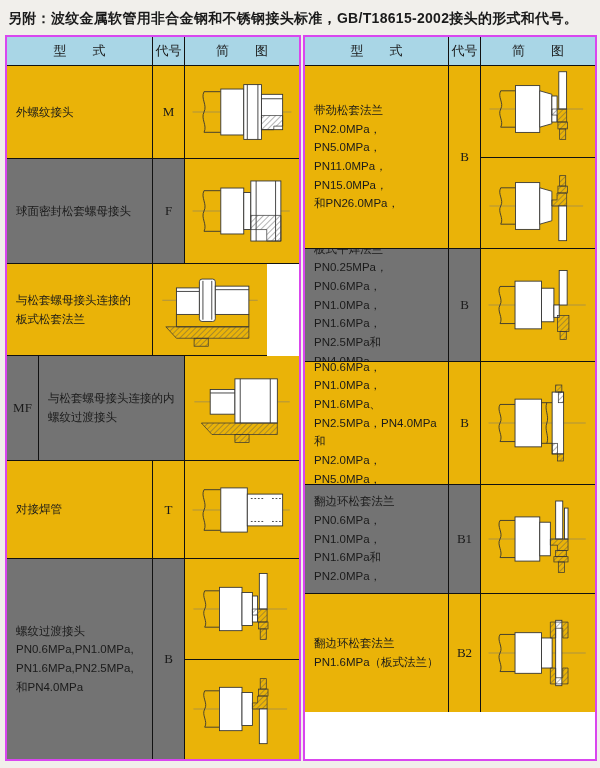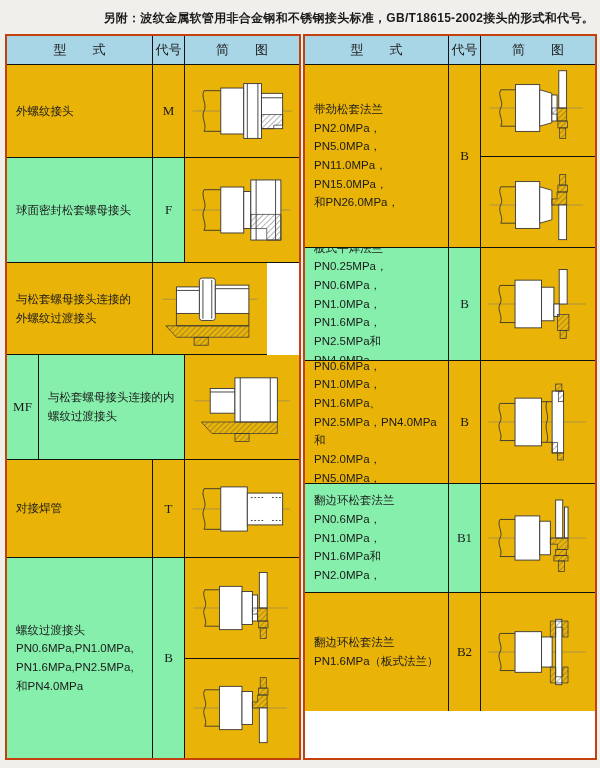--- a/index.html
+++ b/index.html
@@ -11,11 +11,10 @@
     overflow:hidden;
   }
   .page-title {
-    font-size:12px;
+    font-size:14px;
     font-weight:bold;
     padding:10px 6px 7px 8px;
     letter-spacing:0.3px;
-    text-align:right;
   }
   .tables { display:flex; margin-left:5px; width:592px; gap:2px; }
   .half { border:2px solid #c2410c; background:#fff; }

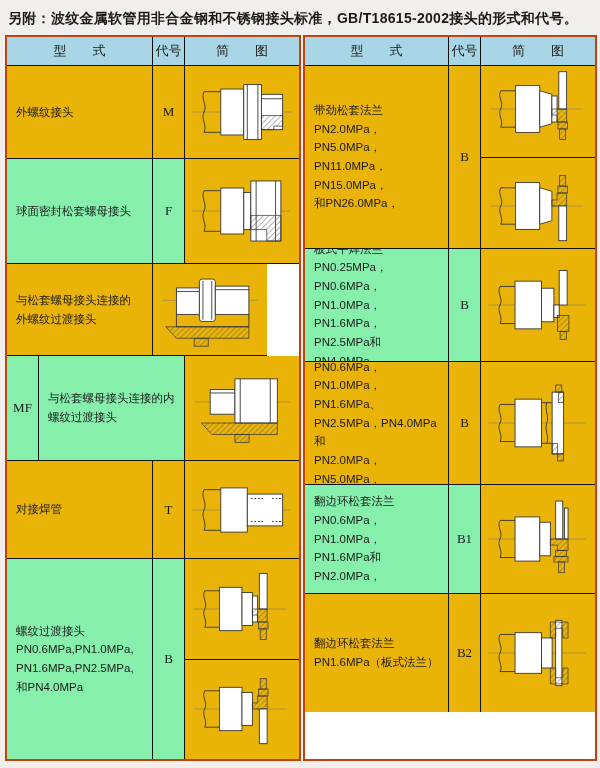--- a/index.html
+++ b/index.html
@@ -17,7 +17,7 @@
     letter-spacing:0.3px;
   }
   .tables { display:flex; margin-left:5px; width:592px; gap:2px; }
-  .half { border:2px solid #c2410c; background:#fff; }
+  .half { border:2px solid #d946ef; background:#fff; }
   .half-left  { width:296px; }
   .half-right { width:294px; }
   .row { display:flex; }

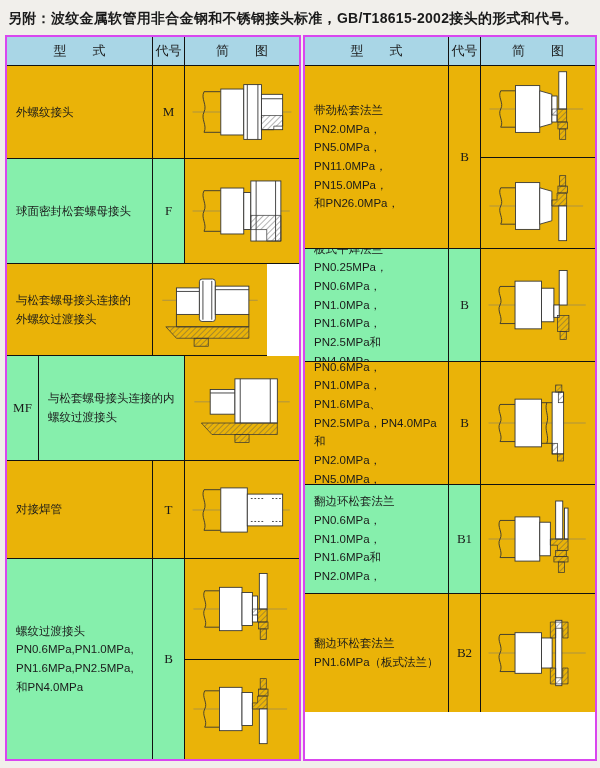--- a/index.html
+++ b/index.html
@@ -44,7 +44,7 @@
   .diag-stack { flex-direction:column; align-items:stretch; padding:0; }
   .sub { flex:1; display:flex; align-items:center; justify-content:center; }
   .sub + .sub { border-top:1.5px solid #111; }
-  .hl { background:#86efac; }
+  .hl { background:#737373; }
   
   .half-left  .c1 { width:146px; flex:0 0 146px; }
   .half-left  .c2 { width:32px;  flex:0 0 32px; }

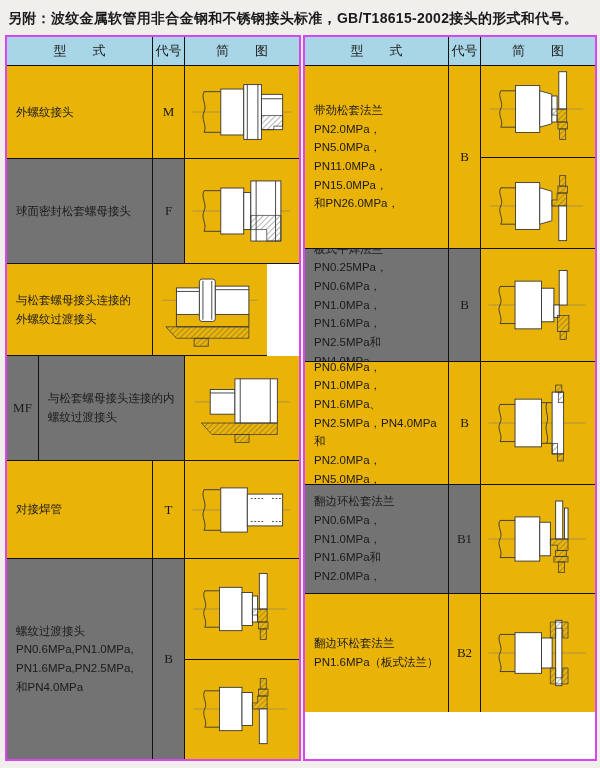--- a/index.html
+++ b/index.html
@@ -124,7 +124,7 @@
     <div class="row" style="height:92px">
       <div class="cell type-cell c1">
         <span class="type-text">与松套螺母接头连接的
-外螺纹过渡接头</span>
+板式松套法兰</span>
         </div>
       <div class="cell diag-cell c3">
         <svg class="diag" viewBox="0 0 120 90" width="106" height="80">

